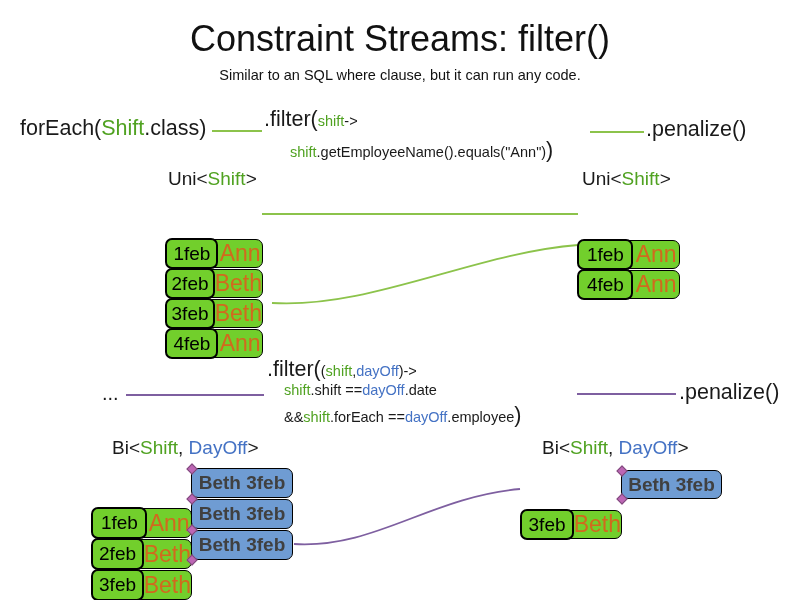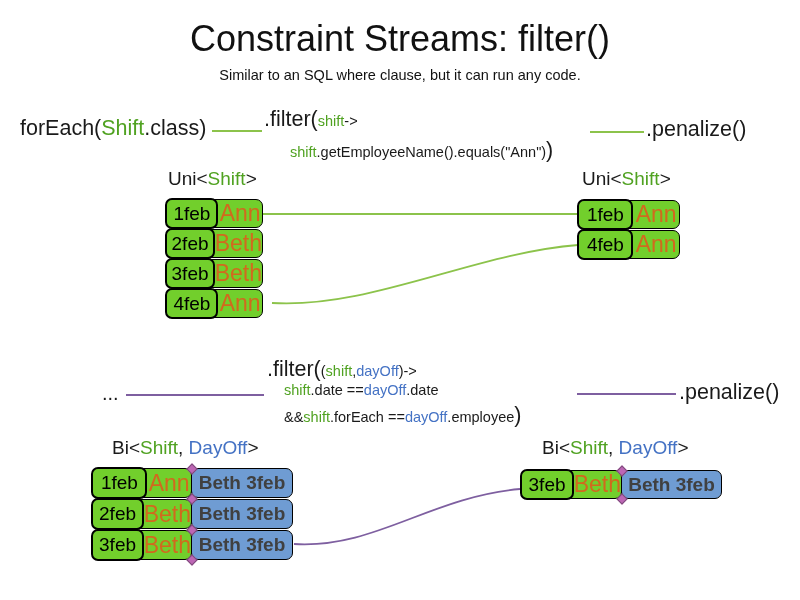--- a/index.html
+++ b/index.html
@@ -21,7 +21,7 @@
   .trow{position:absolute;display:flex;}
   .gbox{
     background:var(--box-green);border:1.6px solid #000;border-radius:7px;
-    display:flex;align-items:stretch;box-sizing:border-box;
+    display:flex;align-items:stretch;box-sizing:border-box;margin-top:40px;
   }
   .pill{
     background:var(--box-green);border:2px solid #000;border-radius:7px;

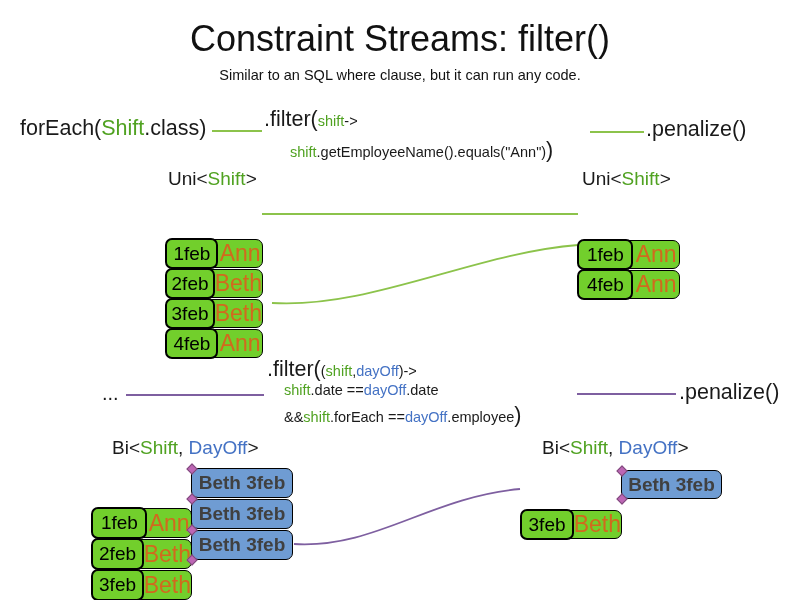--- a/index.html
+++ b/index.html
@@ -154,7 +154,7 @@
   </div>
   <div class="abs codeline" style="left:284px;top:382px;">
     <span class="code-small grn">shift</span>
-      <span class="code-small blk">.date == </span>
+      <span class="code-small blk">.shift == </span>
       <span class="code-small blu">dayOff</span>
       <span class="code-small blk">.date</span>
   </div>

